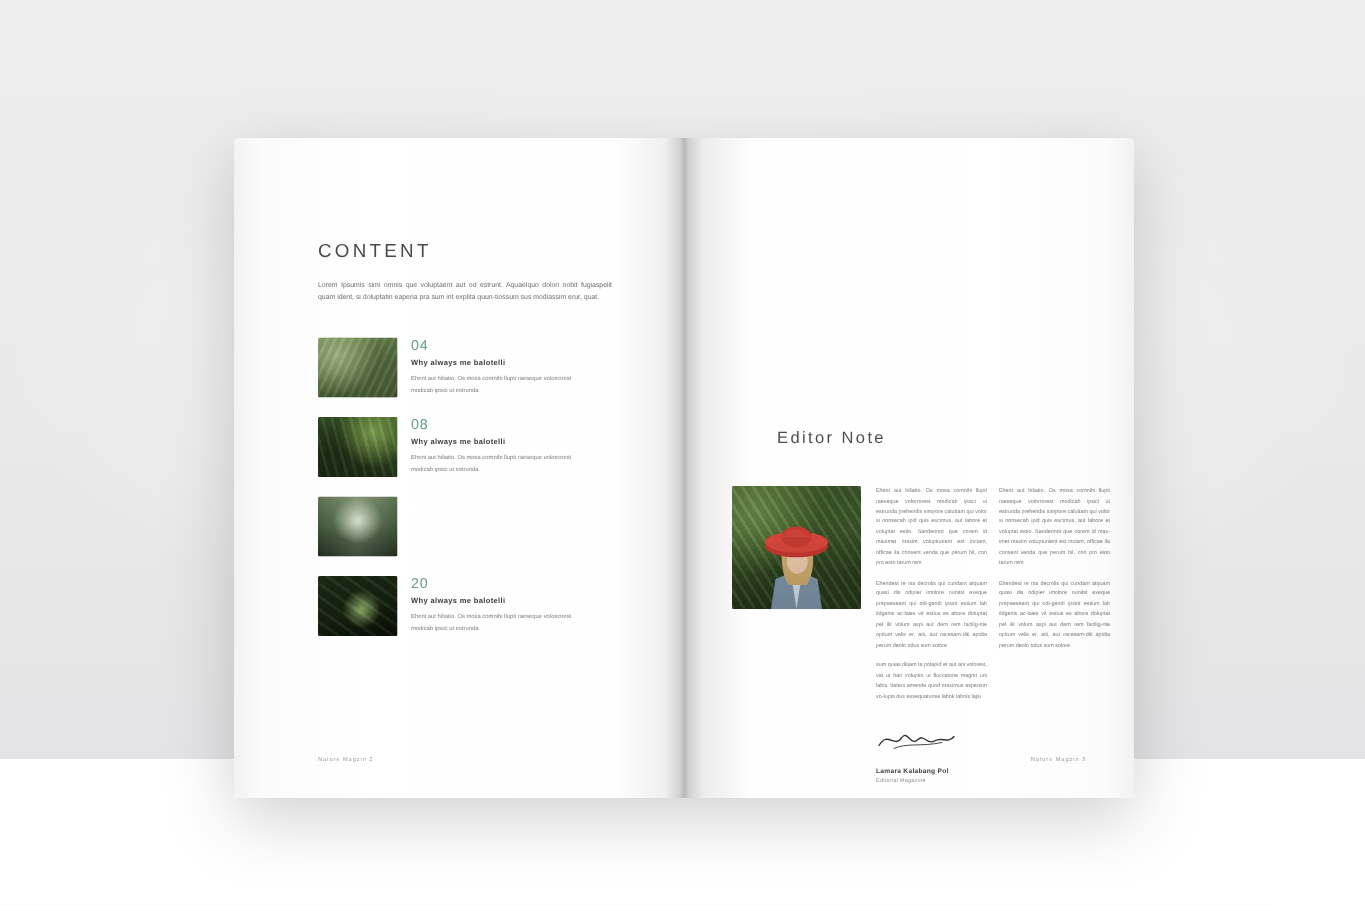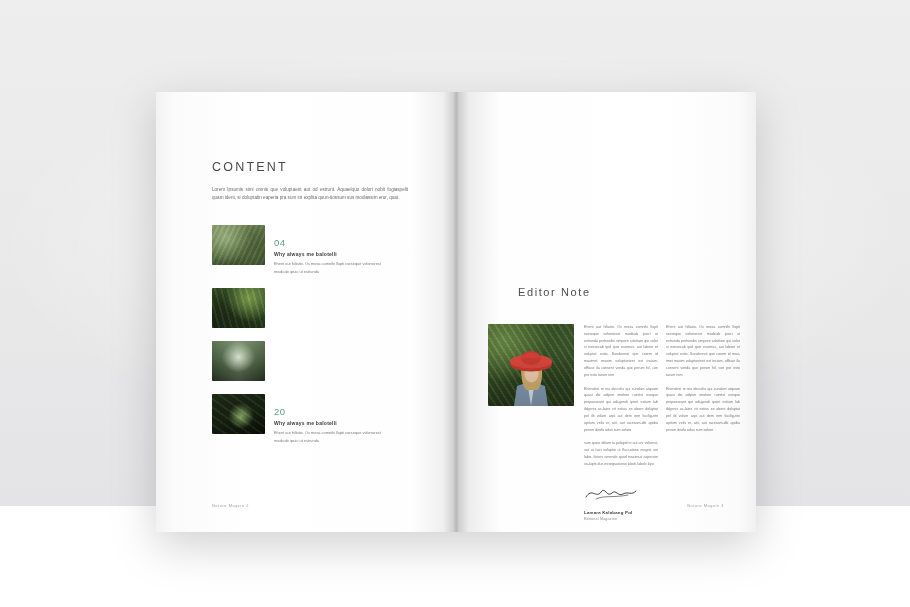--- a/index.html
+++ b/index.html
@@ -130,7 +130,6 @@
     letter-spacing: 0.5px;
     line-height: 1;
     margin-bottom: 4px;
-    margin-top: 12px;
   }
 
   .toc-head {

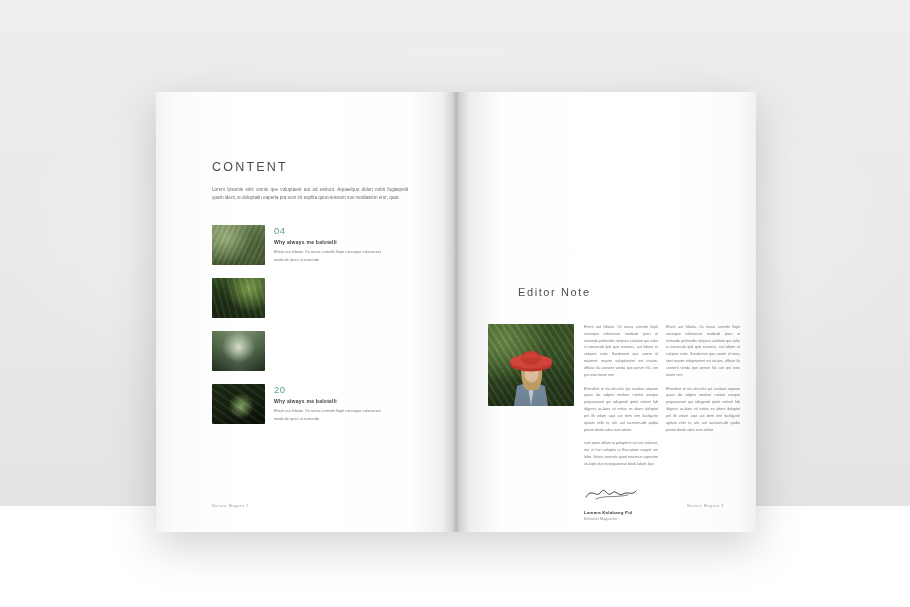--- a/index.html
+++ b/index.html
@@ -286,6 +286,11 @@
                 linear-gradient(200deg,#41602c 0%, #29401c 50%, #121d0c 100%);"></div>
               <div class="img-fill" style="background:
                 repeating-linear-gradient(75deg, rgba(255,255,255,0.06) 0 2px, rgba(0,0,0,0.08) 2px 6px);"></div>
+            </div>
+            <div class="toc-text">
+              <div class="toc-num">08</div>
+              <div class="toc-head">Why always me balotelli</div>
+              <div class="toc-body">Ehent aut hiliatio. Os mosa comnihi llupti raeseque volorrorest modicab ipsici ut estrunda</div>
             </div>
           </div>
 

